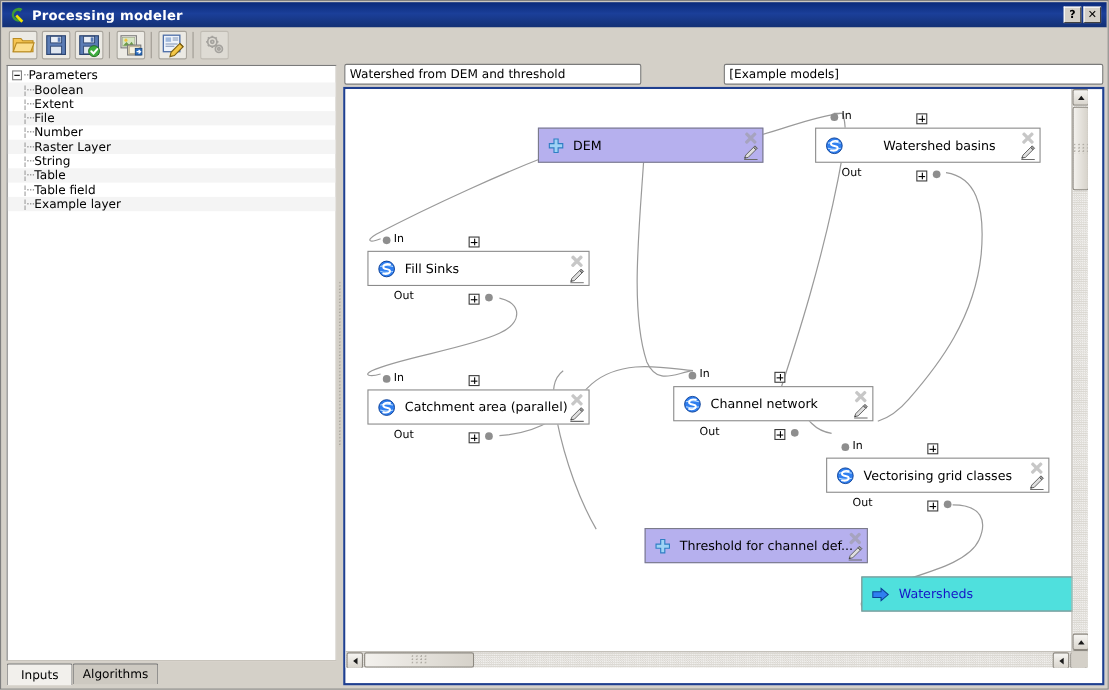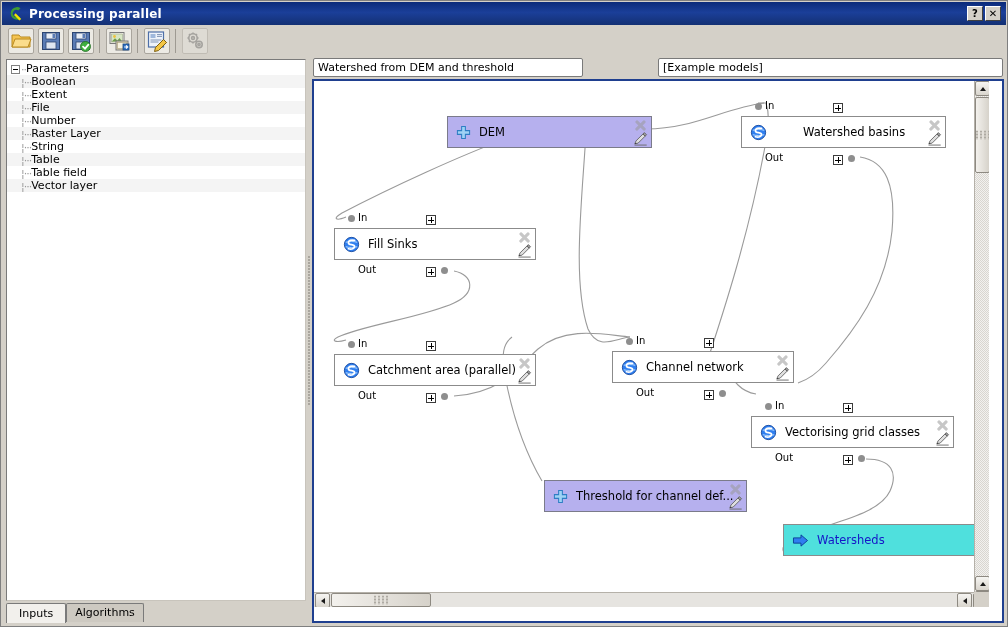--- a/index.html
+++ b/index.html
@@ -379,7 +379,7 @@
         <circle cx="9" cy="9" r="2.0" fill="#fff" opacity="0.0"></circle>
       </svg>
     </div>
-    <div class="title-text">Processing parallel</div>
+    <div class="title-text">Processing modeler</div>
     <div class="title-btns">
       <div class="tbtn">?</div>
       <div class="tbtn">✕</div>

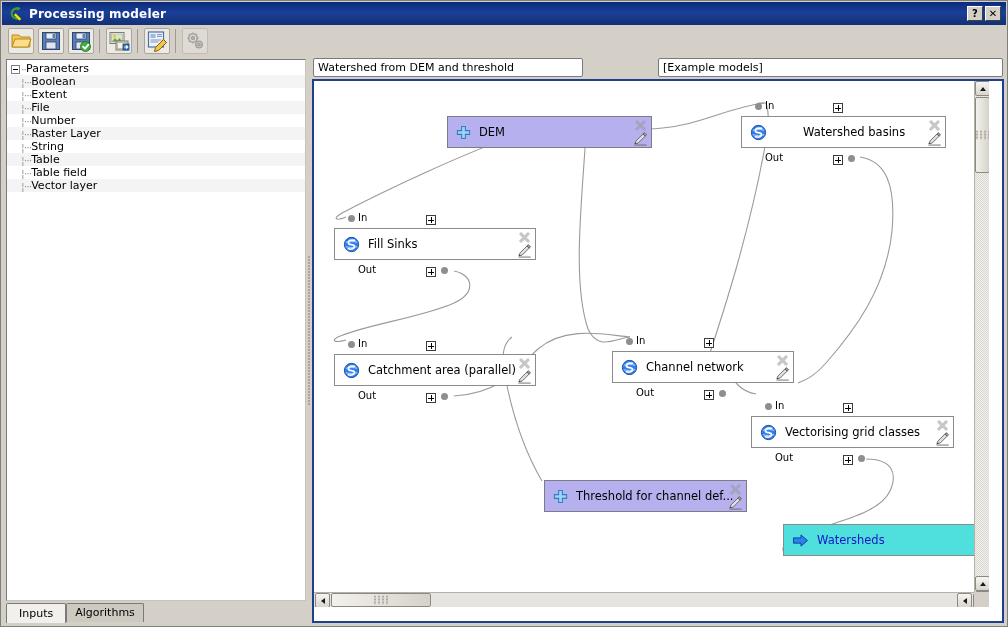--- a/index.html
+++ b/index.html
@@ -303,6 +303,7 @@
   .node.param {
     background: #b6b0ee;
     border-color: #7b7b8a;
+    margin-left: 42px;
   }
   .node.output {
     background: #4fe0dd;

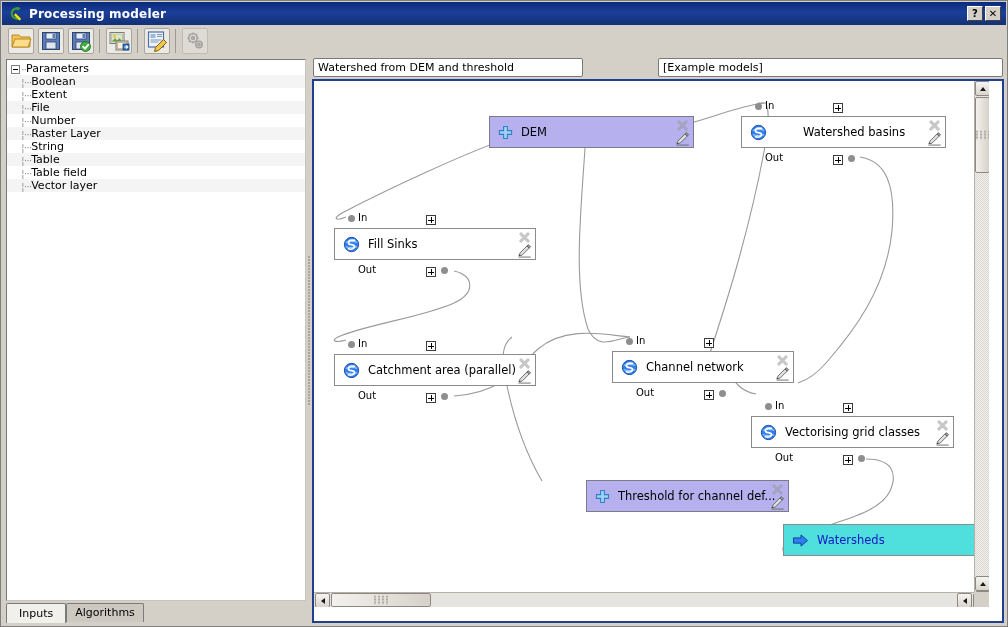--- a/index.html
+++ b/index.html
@@ -474,7 +474,7 @@
         <div class="tree-row"><span class="indent"></span><span class="dotline">¦···</span><span>String</span></div>
         <div class="tree-row alt"><span class="indent"></span><span class="dotline">¦···</span><span>Table</span></div>
         <div class="tree-row"><span class="indent"></span><span class="dotline">¦···</span><span>Table field</span></div>
-        <div class="tree-row alt"><span class="indent"></span><span class="dotline">¦···</span><span>Vector layer</span></div>
+        <div class="tree-row alt"><span class="indent"></span><span class="dotline">¦···</span><span>Example layer</span></div>
       </div>
   </div>
 

